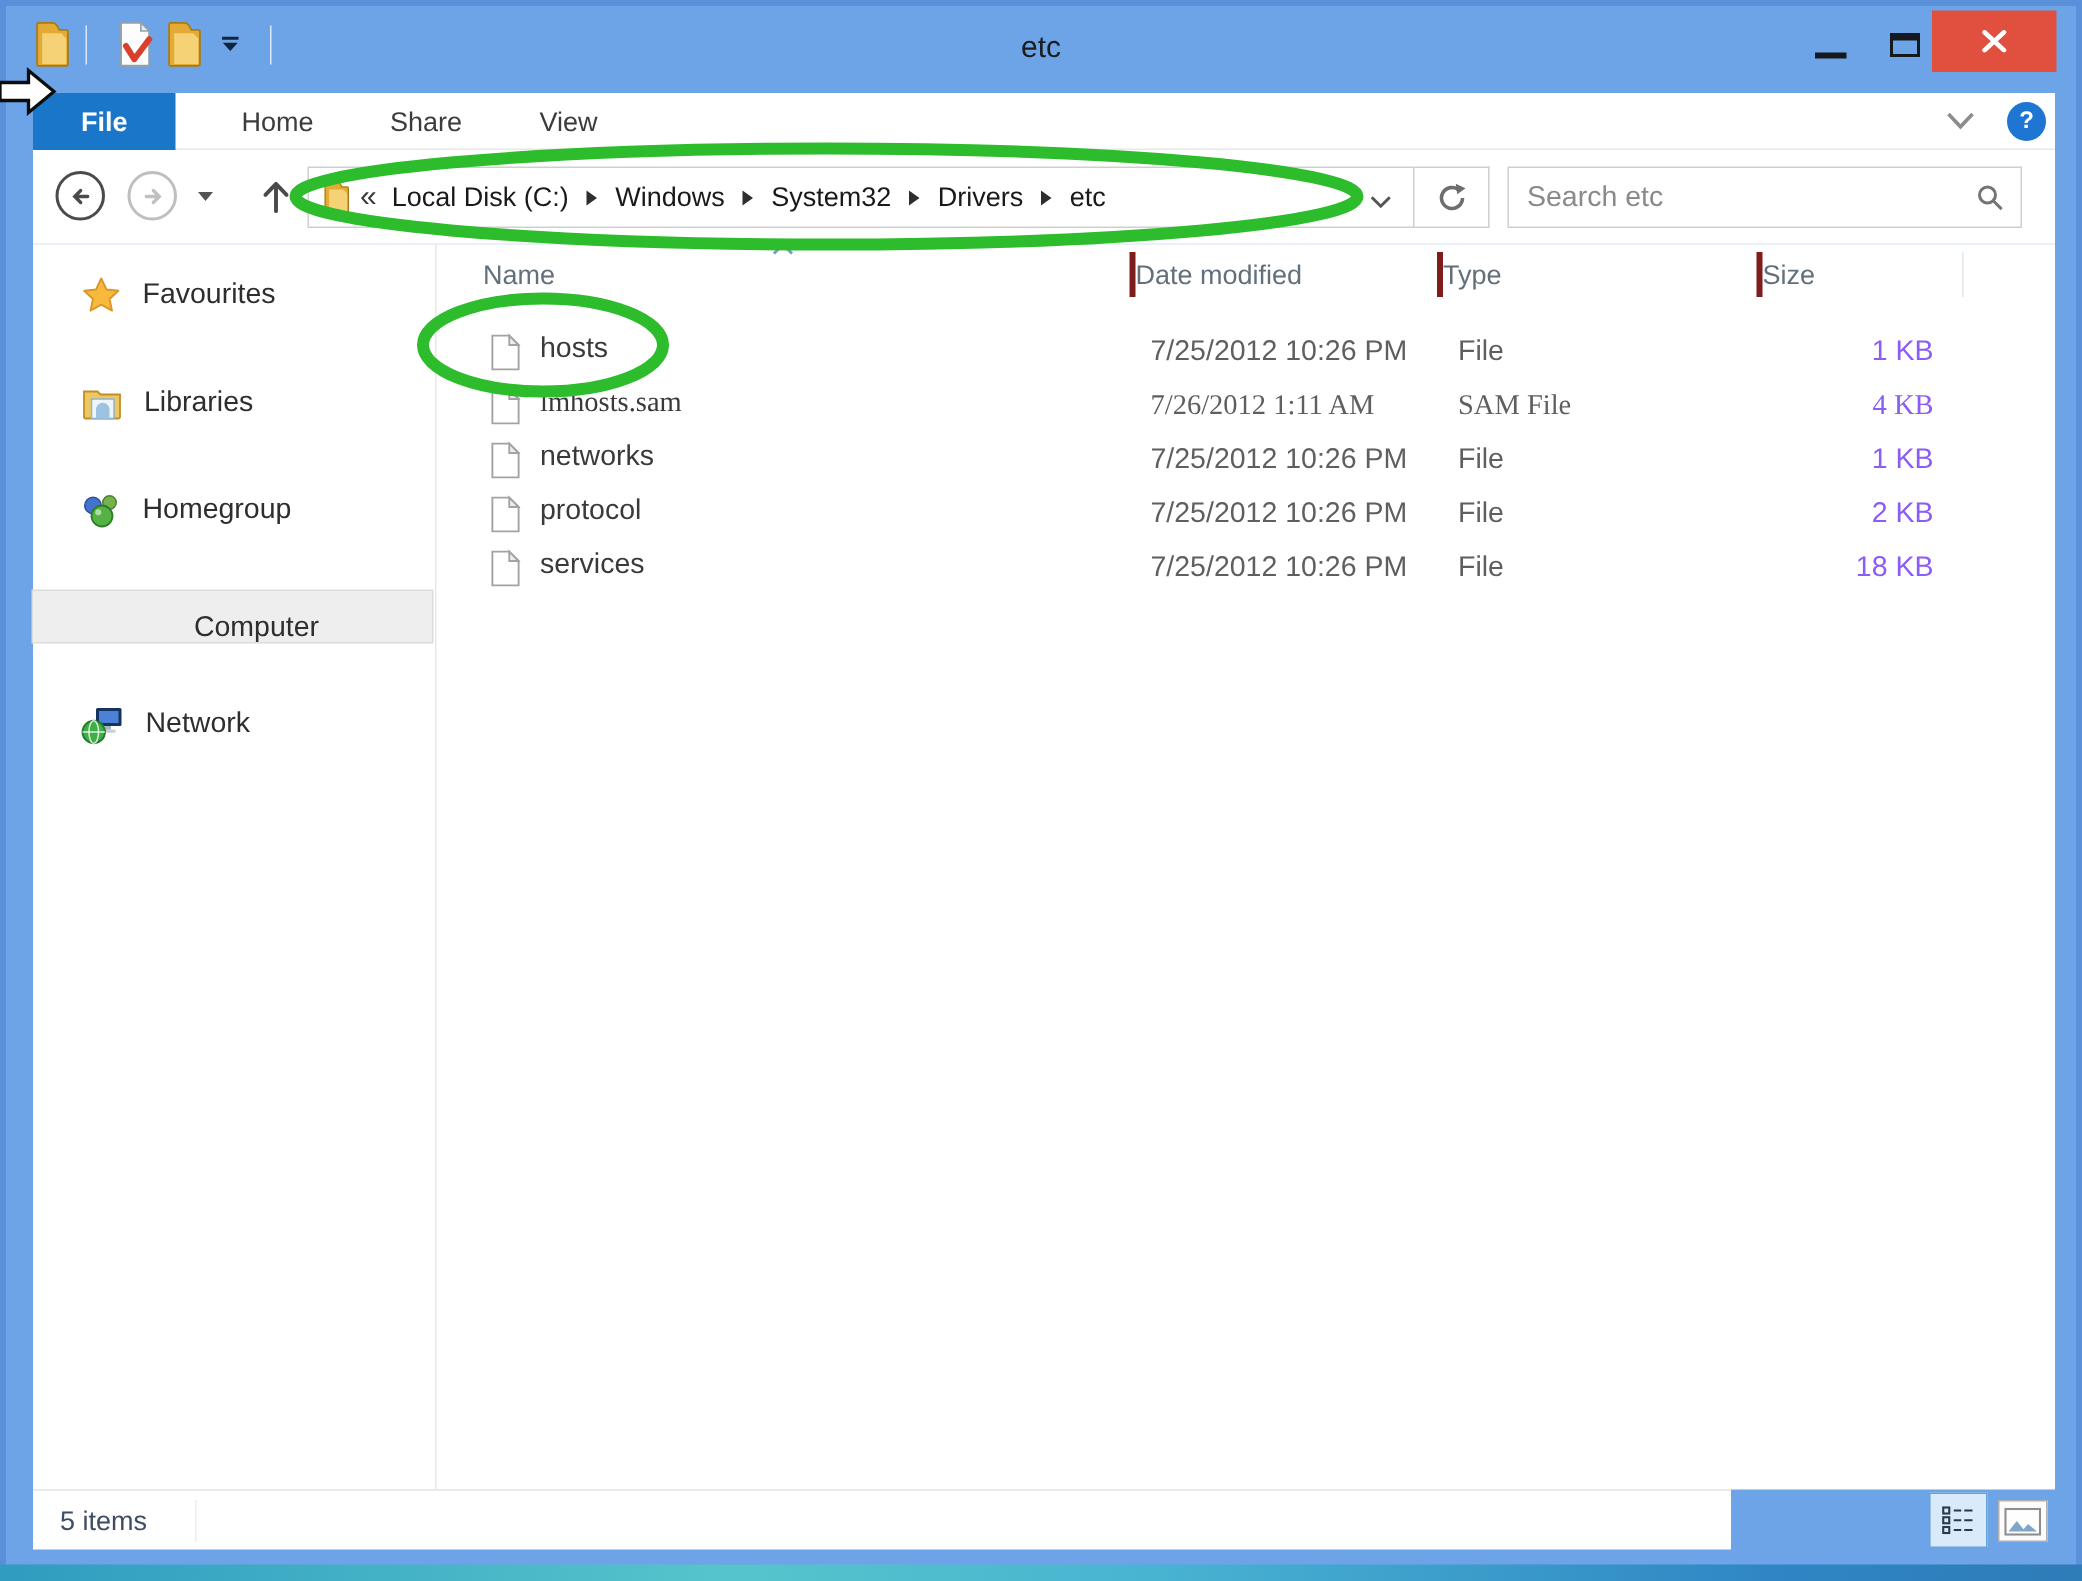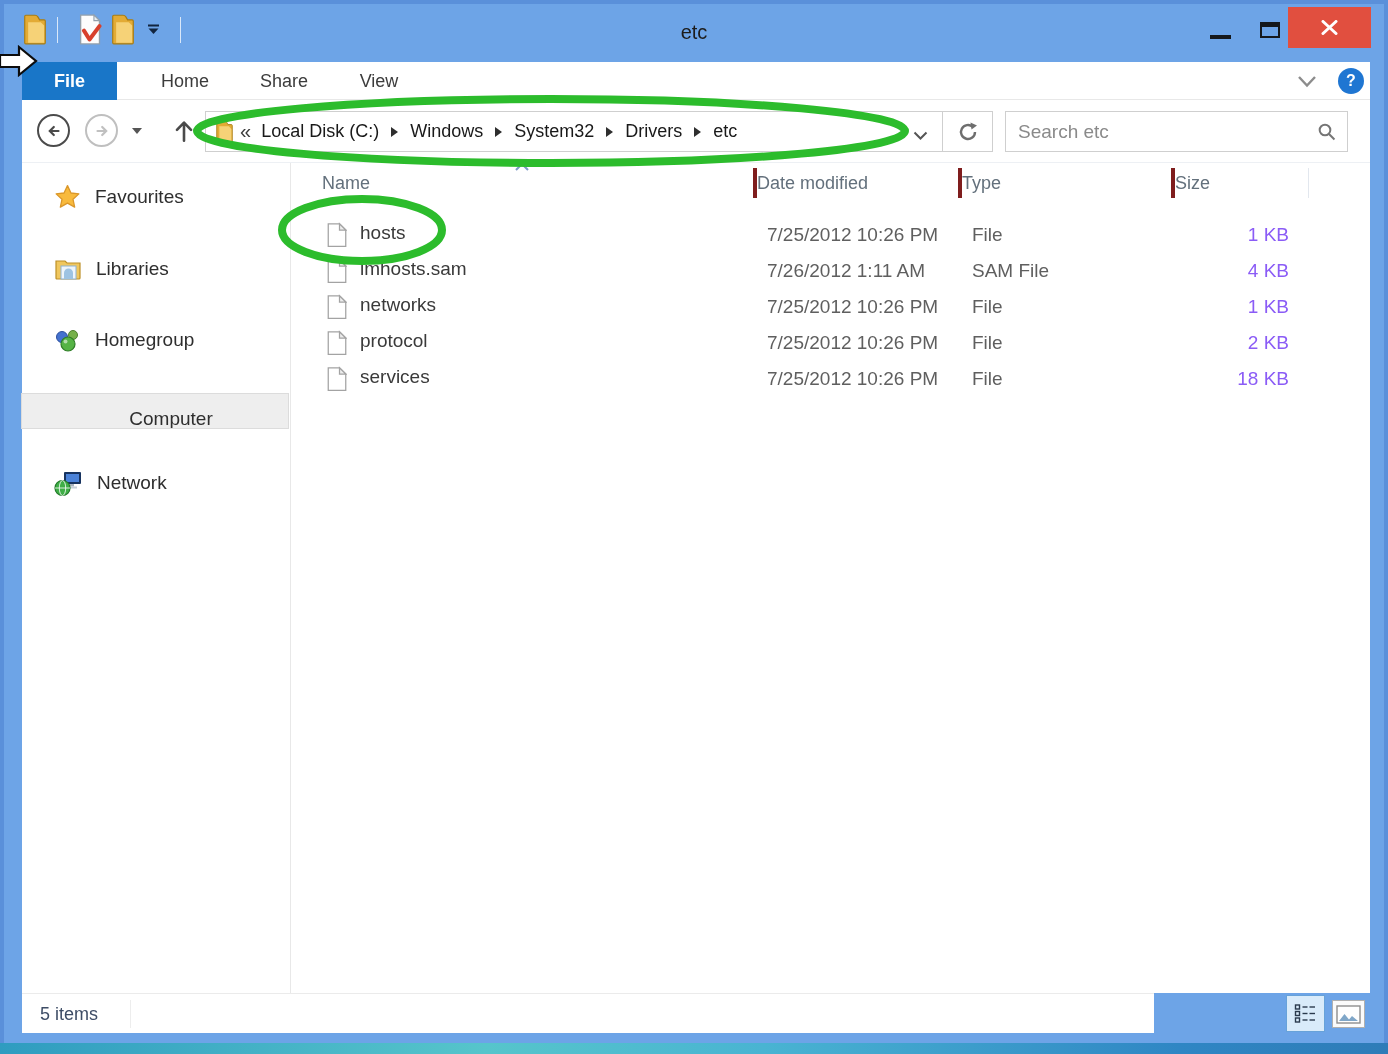--- a/index.html
+++ b/index.html
@@ -279,7 +279,7 @@
       <div class="cell-size">1 KB</div>
     </div>
 
-    <div class="abs row-grid" style="top:90px;">
+    <div class="abs row-grid" style="top:90px;font-family:Liberation Serif, serif;">
       <div class="cell-name">
         <svg width="20" height="26" viewBox="0 0 16 20">
           <path d="M1 1h9l5 5v13H1z" fill="#fff" stroke="#a3a3a3" stroke-width="1"></path>

